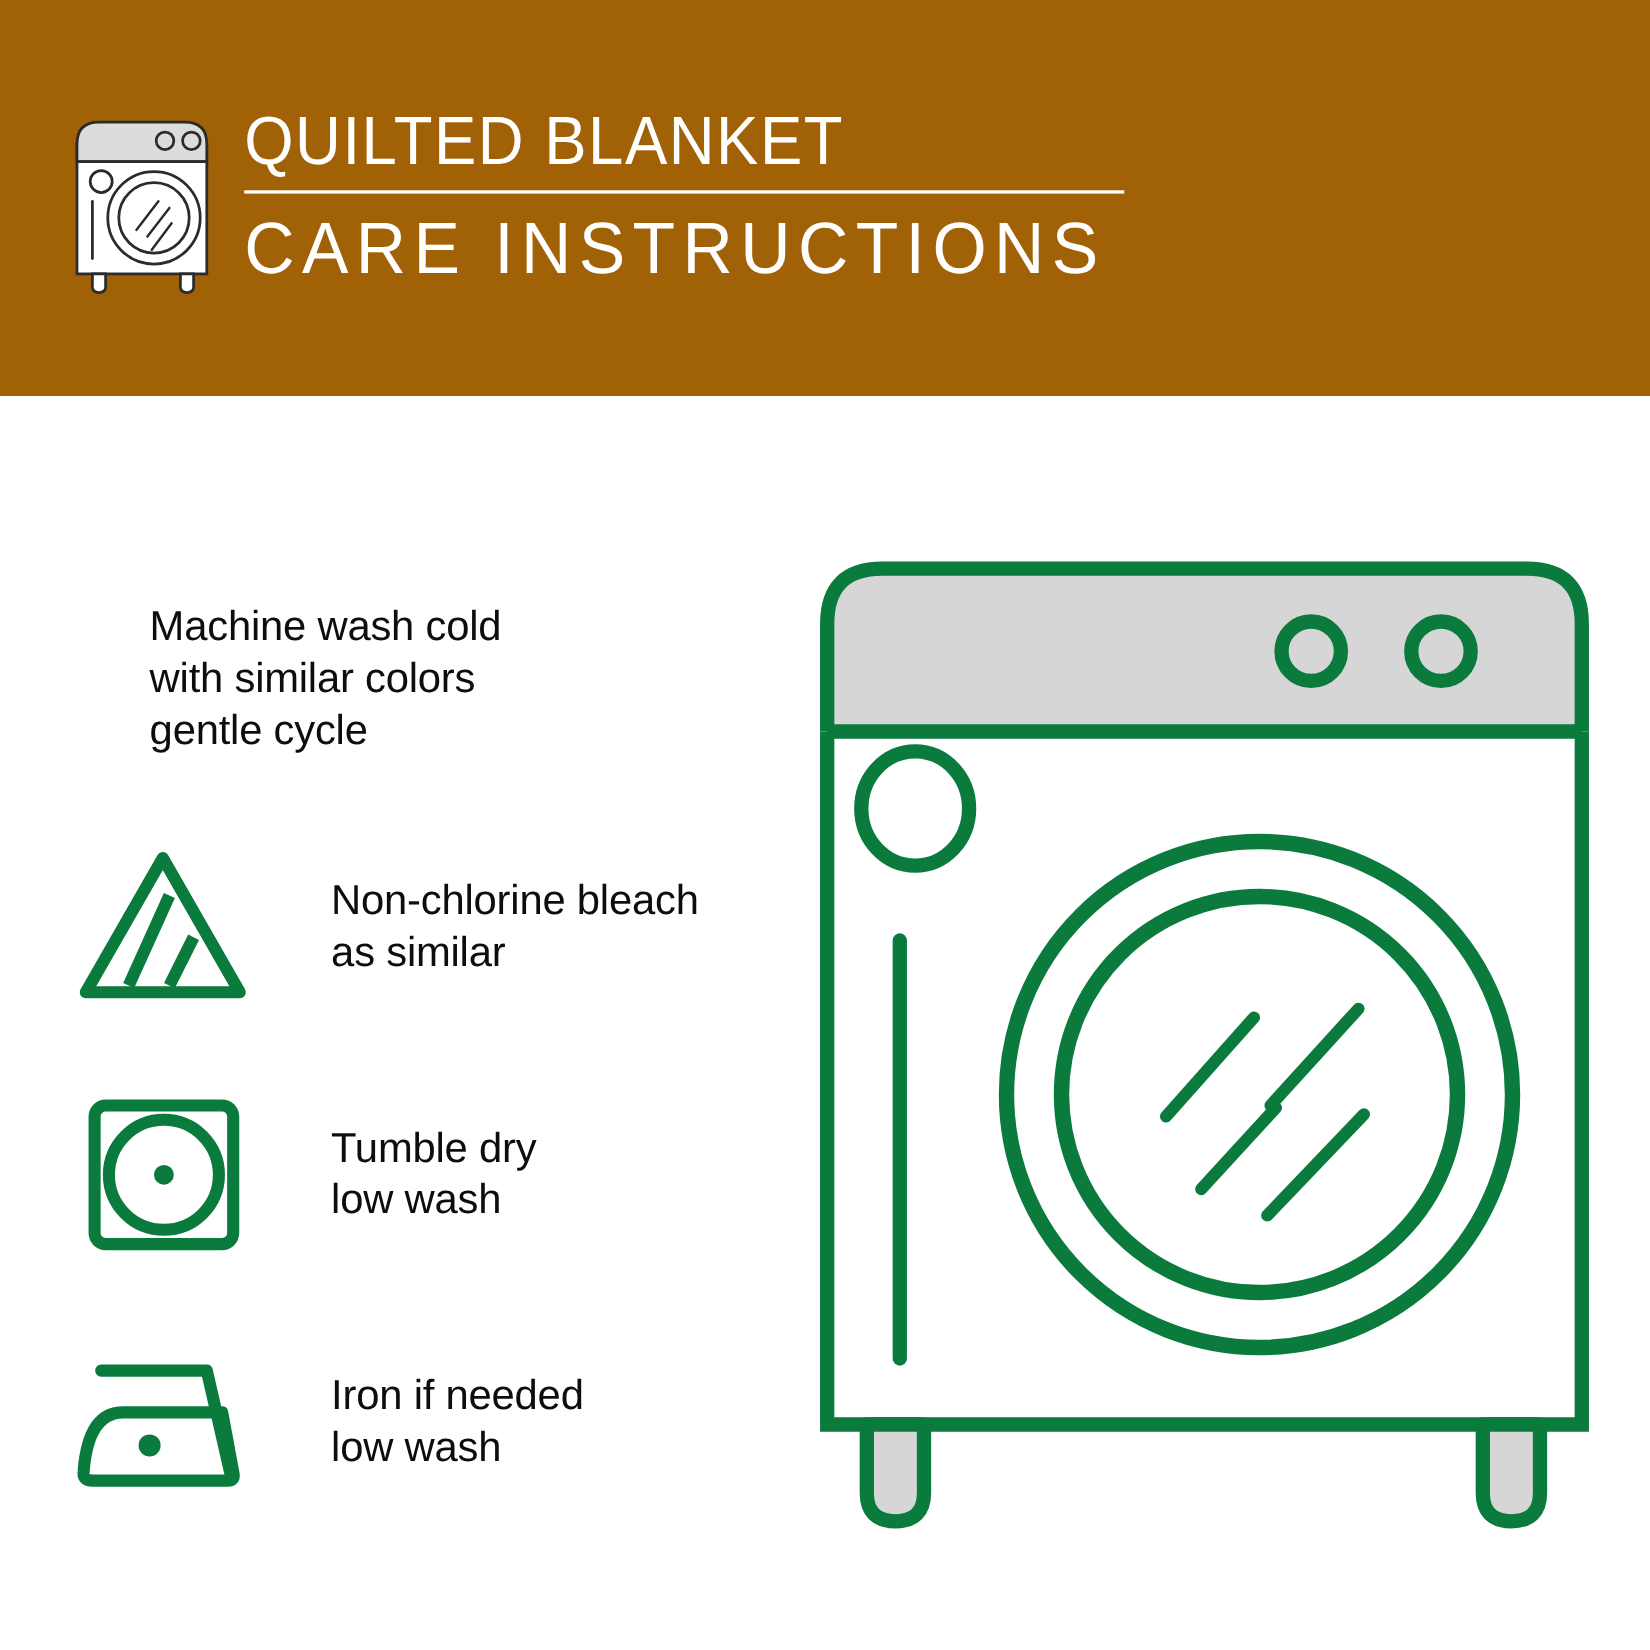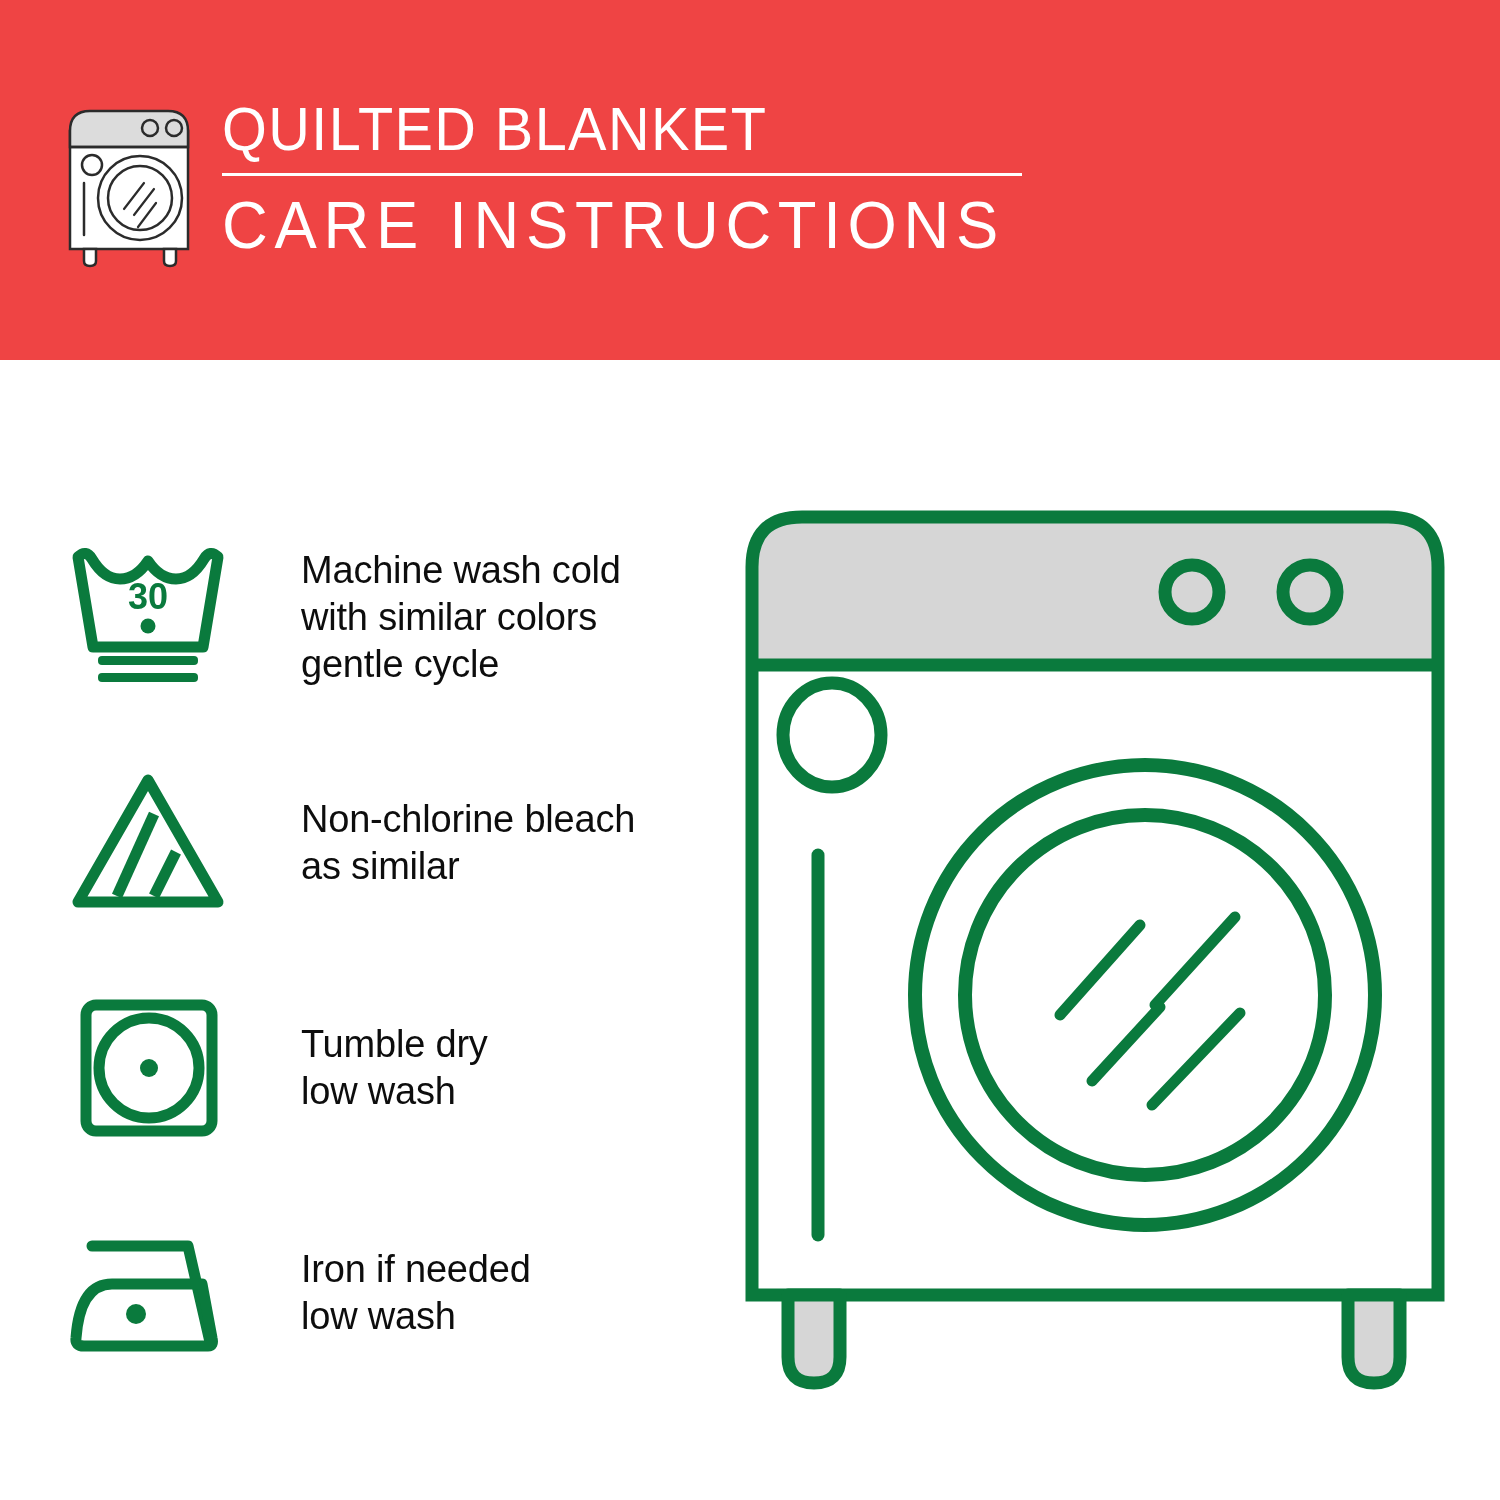--- a/index.html
+++ b/index.html
@@ -22,7 +22,7 @@
     top: 0;
     width: 1500px;
     height: 360px;
-    background: #ef4444;
+    background: #a16207;
   }
   #header-inner {
     position: absolute;

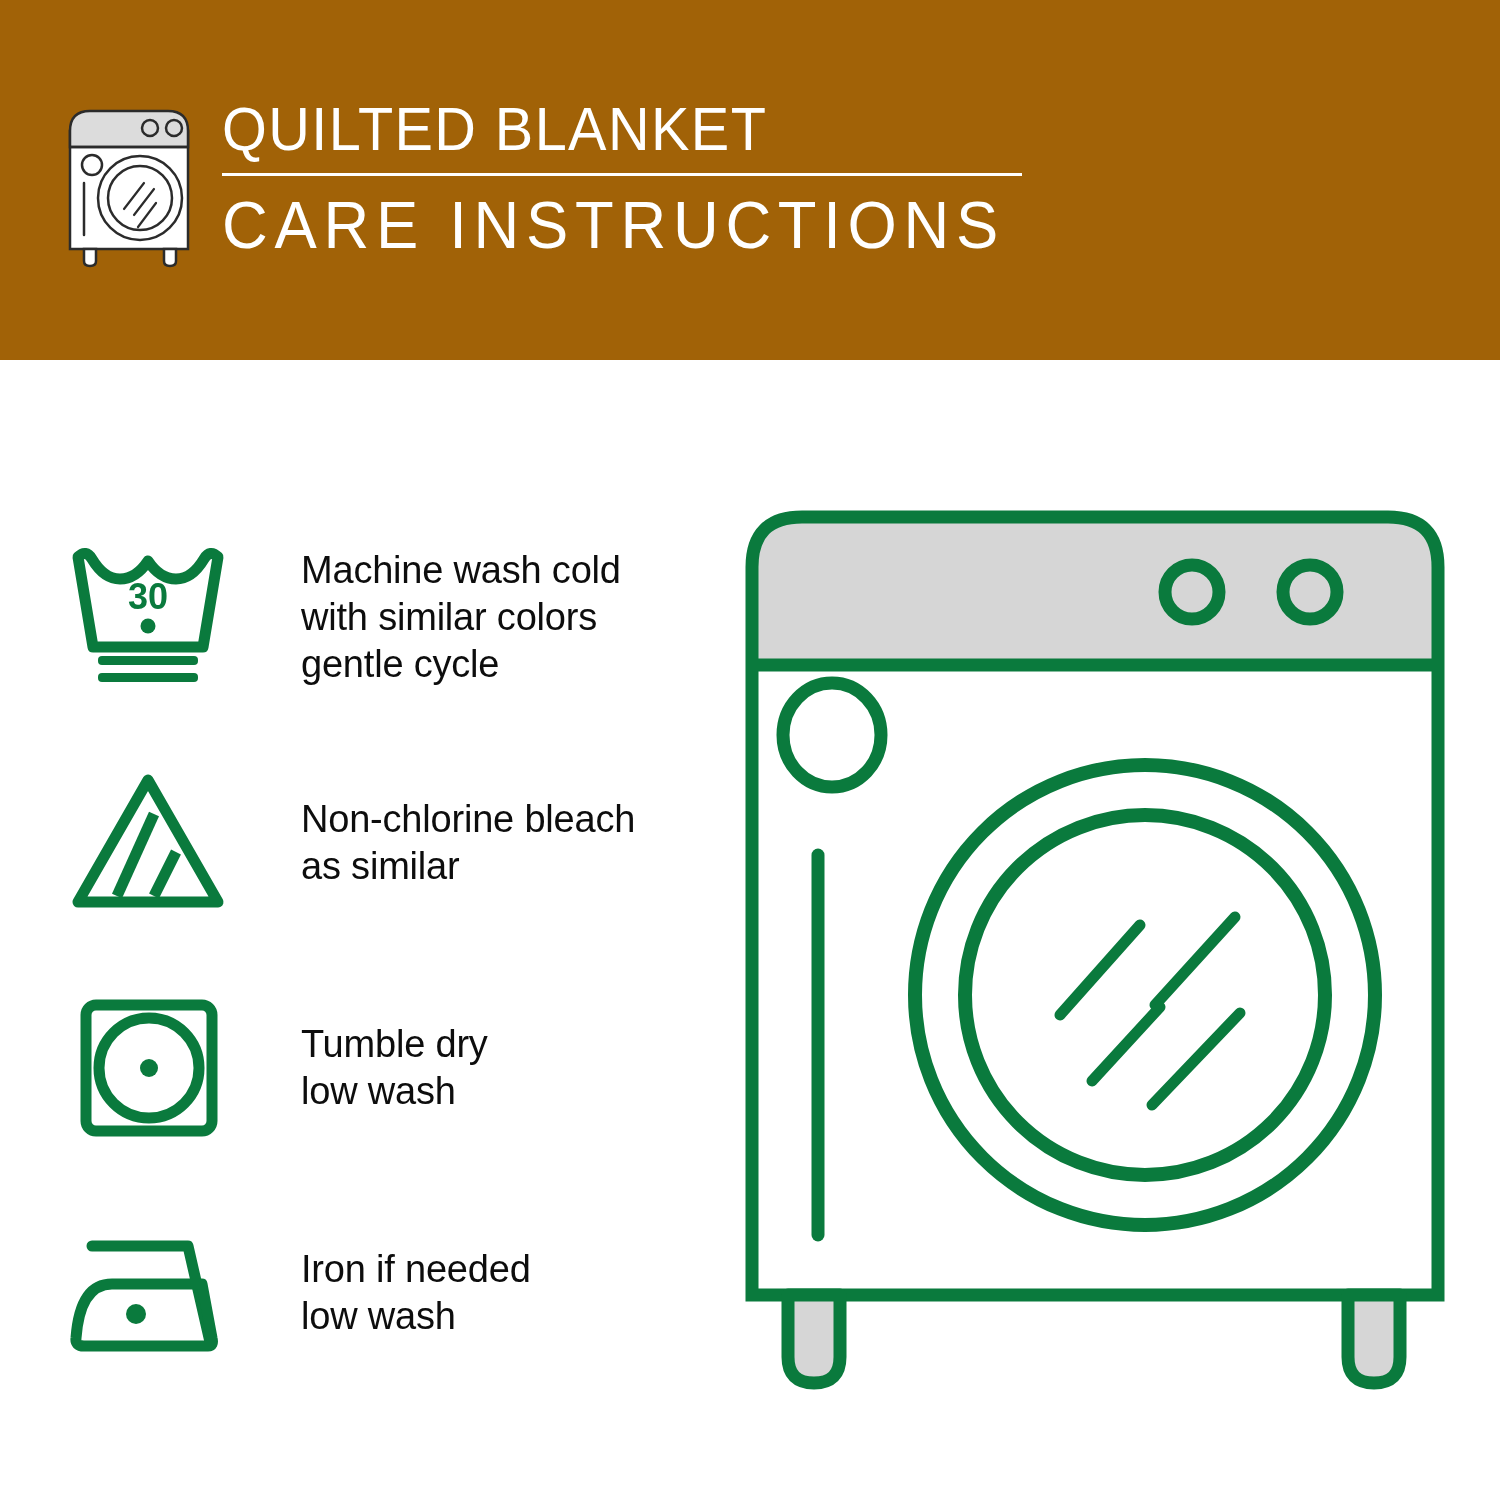--- a/index.html
+++ b/index.html
@@ -150,20 +150,6 @@
 <div id="care-list">
 
   <div class="care-row">
-    <div class="care-symbol">
-      <svg width="165" height="150" viewBox="0 0 165 150">
-
-        <path d="M8 14 Q16 6 22 16 Q34 36 50 36 Q66 36 78 18 Q90 36 106 36 Q122 36 134 16 Q140 6 148 14
-                 L133 104 L23 104 Z" fill="none" stroke="#0A7A3D" stroke-width="11" stroke-linejoin="round" stroke-linecap="round"></path>
-
-        <text x="78" y="66" text-anchor="middle" font-family="Liberation Sans, sans-serif" font-size="36" font-weight="700" fill="#0A7A3D">30</text>
-
-        <circle cx="78" cy="83" r="7.5" fill="#0A7A3D"></circle>
-
-        <rect x="28" y="113" width="100" height="9" rx="4" fill="#0A7A3D"></rect>
-        <rect x="28" y="130" width="100" height="9" rx="4" fill="#0A7A3D"></rect>
-      </svg>
-    </div>
     <div class="care-text">Machine wash cold
 with similar colors
 gentle cycle</div>

